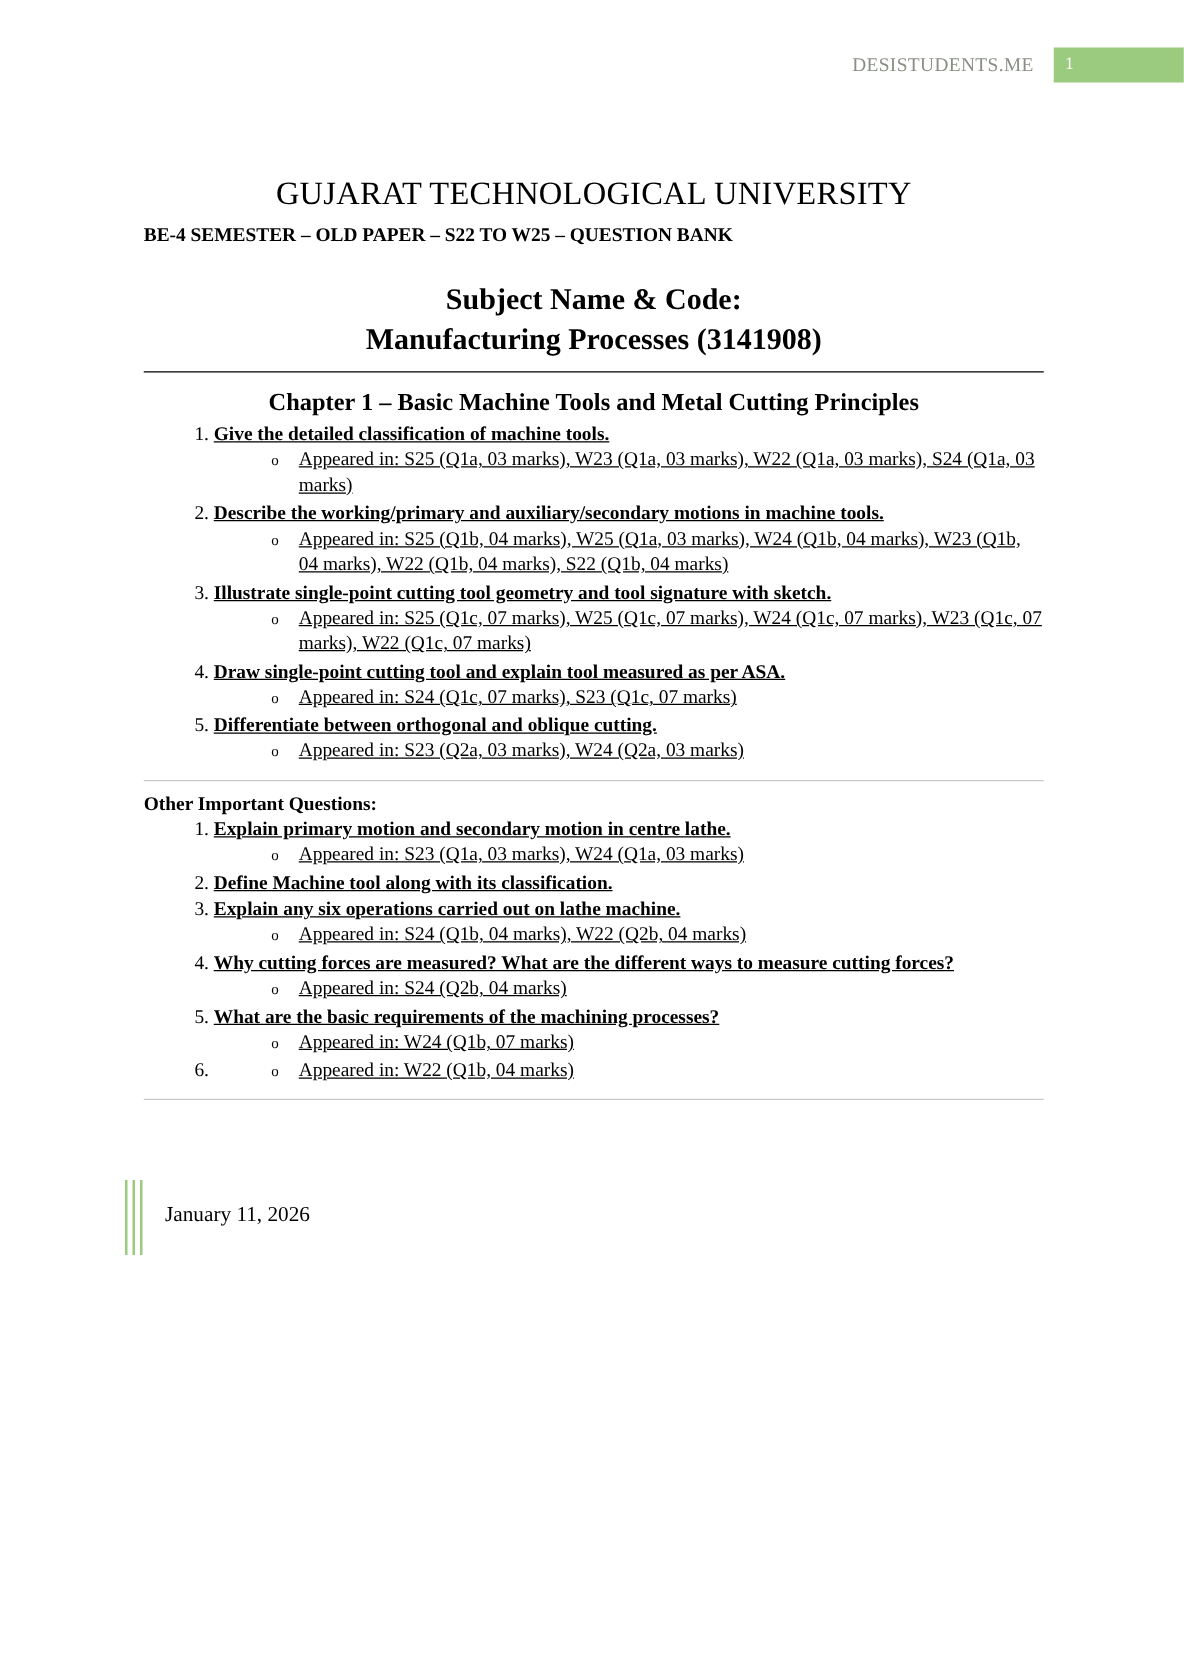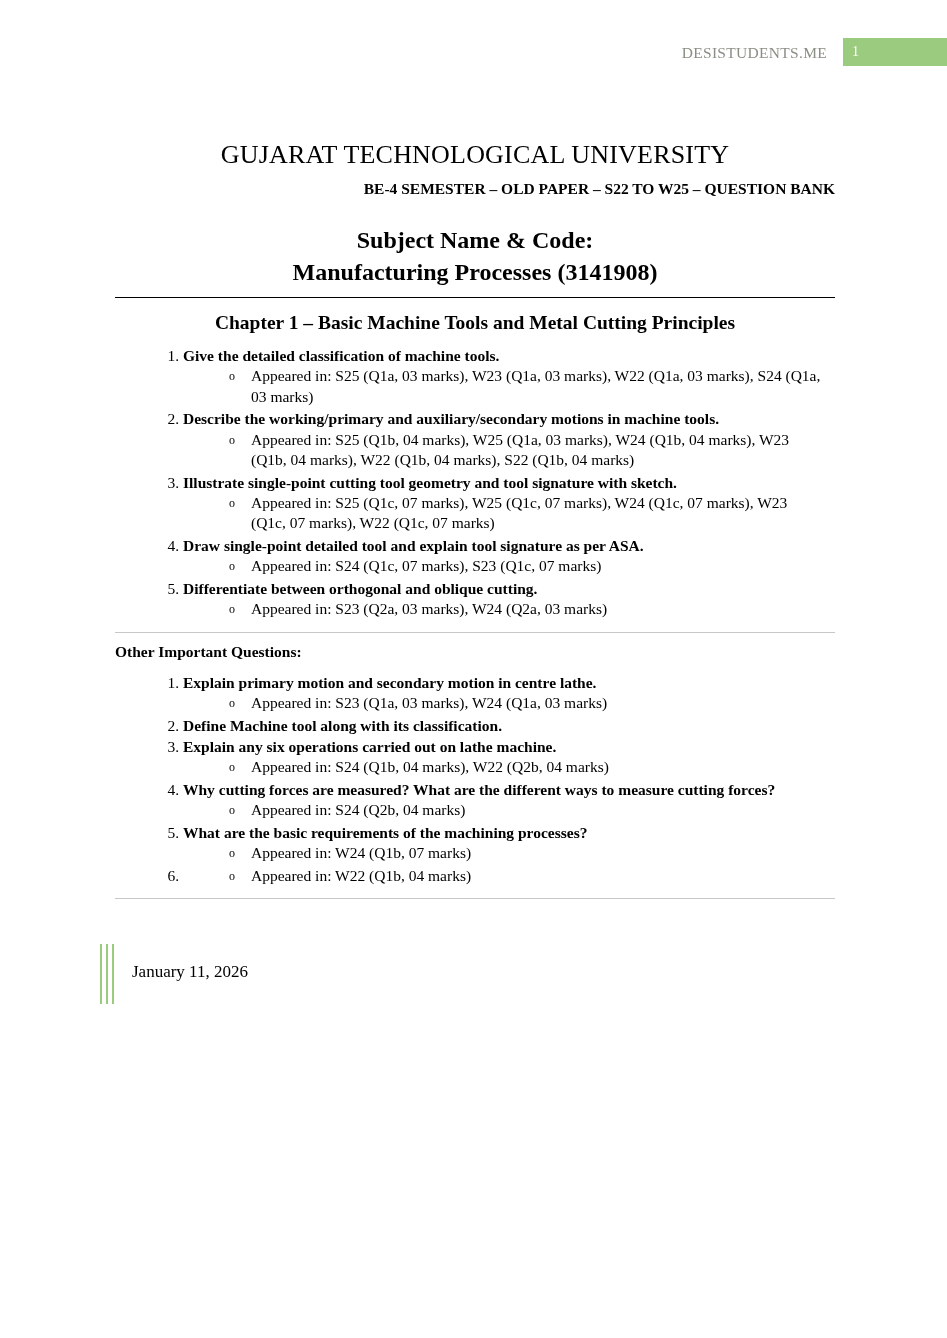--- a/index.html
+++ b/index.html
@@ -74,7 +74,7 @@
     margin: 0 0 10px 0;
   }
   .doc-subtitle {
-    text-align: right;
+    text-align: left;
     font-size: 15.5px;
     font-weight: bold;
     margin: 0 0 26px 0;

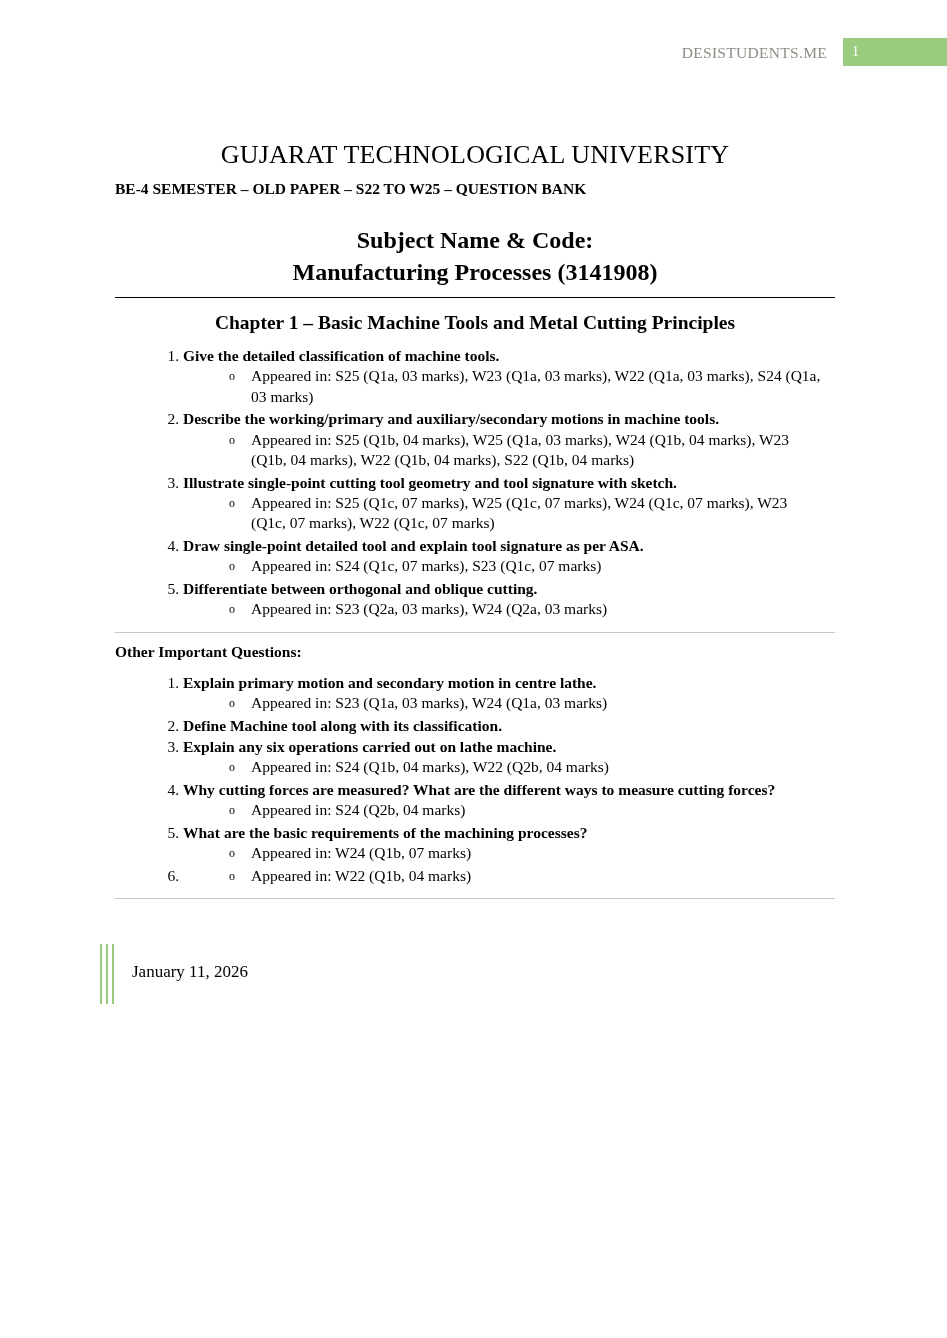--- a/index.html
+++ b/index.html
@@ -105,9 +105,10 @@
   }
 
   ol.qlist {
-    margin: 12px;
+    margin: 0;
     padding-left: 56px;
     list-style-type: decimal;
+    text-decoration: underline;
   }
   ol.qlist > li {
     font-size: 15.5px;

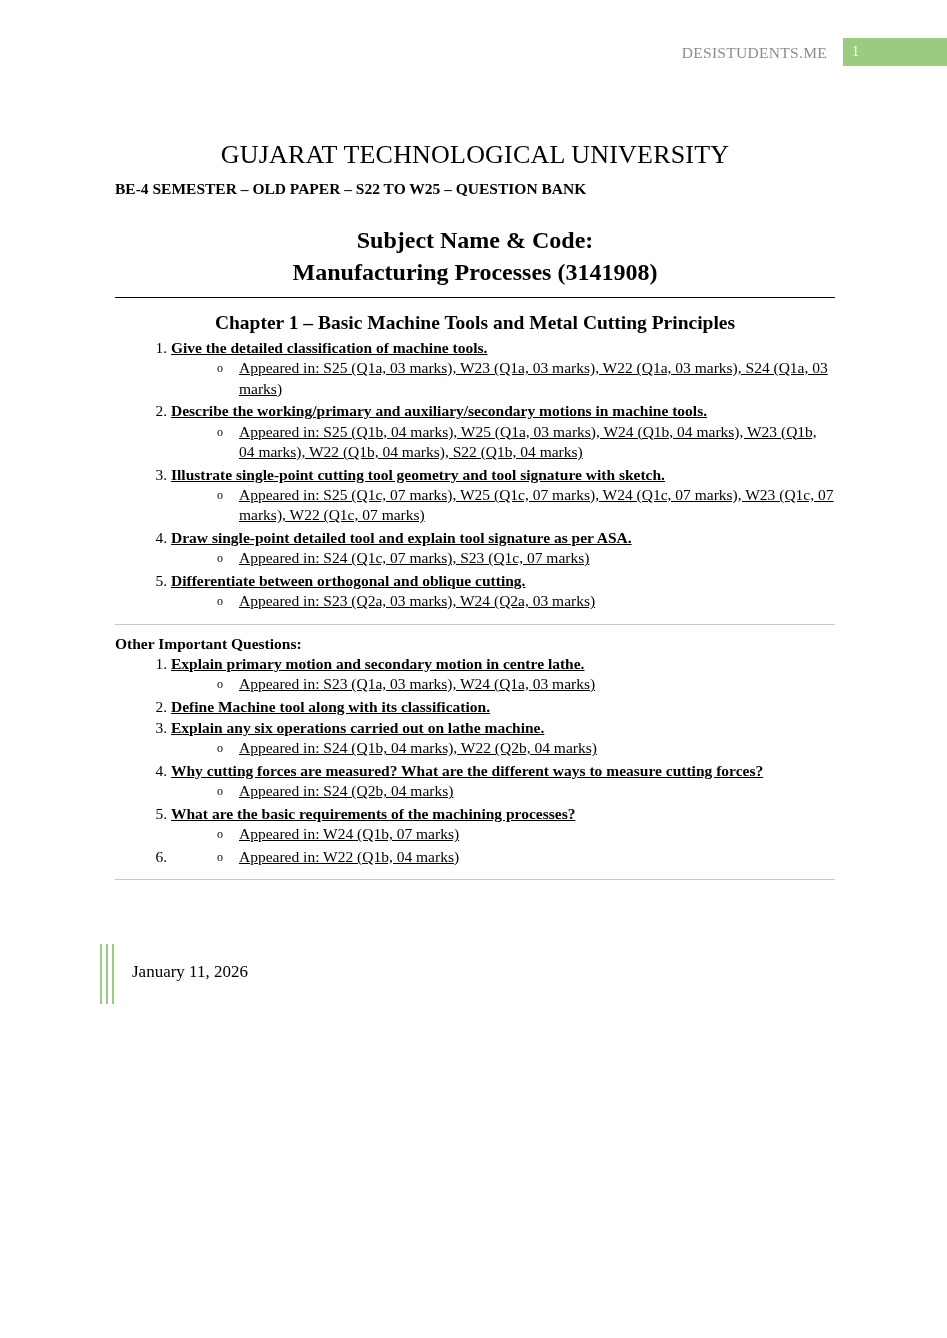--- a/index.html
+++ b/index.html
@@ -228,7 +228,7 @@
         </ul>
       </li>
       <li>
-        <span class="qtext">Draw single-point detailed tool and explain tool signature as per ASA.</span>
+        <span class="qtext">Draw single-point cutting tool and explain tool measured as per ASA.</span>
         <ul class="alist">
           <li>Appeared in: S24 (Q1c, 07 marks), S23 (Q1c, 07 marks)</li>
         </ul>

